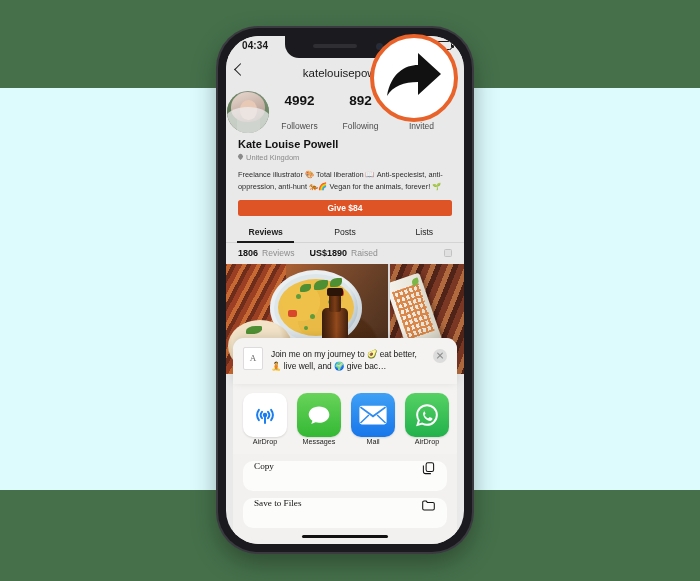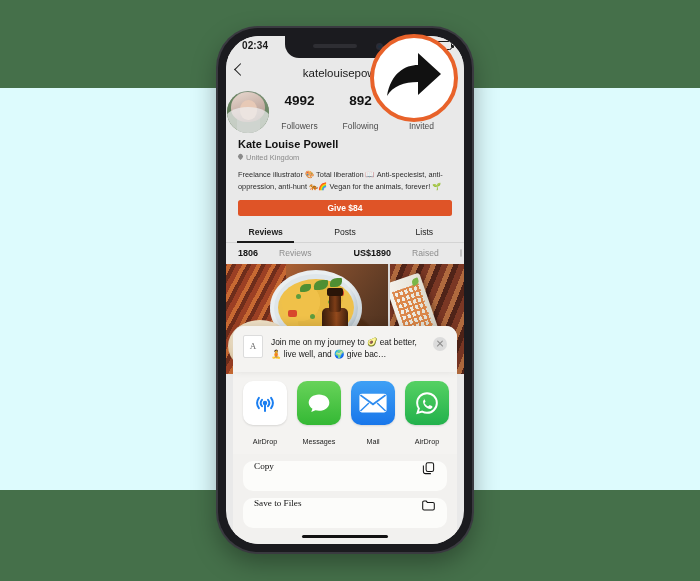--- a/index.html
+++ b/index.html
@@ -404,7 +404,7 @@
     </div>
 
     <div class="statusbar">
-      <div class="status-time">02:34</div>
+      <div class="status-time">04:34</div>
       <div class="status-right">
         <span class="sig-bars">
           <i></i>

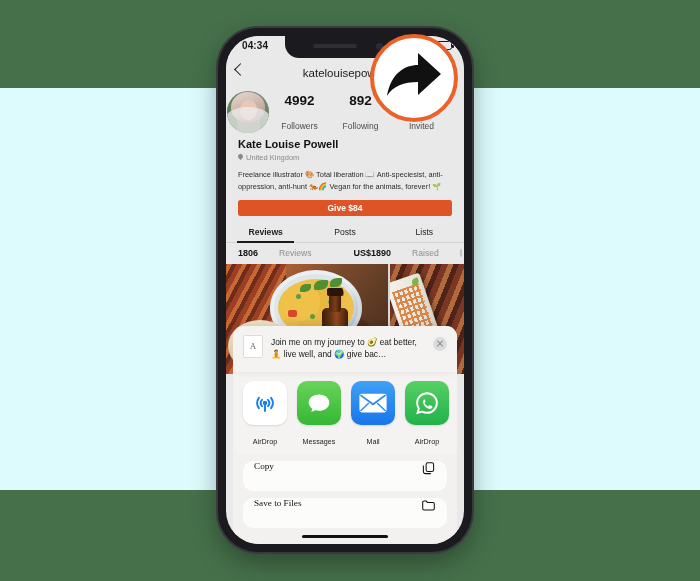--- a/index.html
+++ b/index.html
@@ -196,7 +196,7 @@
   }
   .meta-row {
     background:#e9e9e9; display:flex; align-items:center;
-    padding: 5px 12px 6px 12px; gap: 21px;
+    padding: 5px 12px 6px 12px; gap: 4px;
   }
   .meta-strong { font-size: 9px; font-weight: bold; color:#111; }
   .meta-soft { font-size: 8.6px; color:#8d8d8d; }

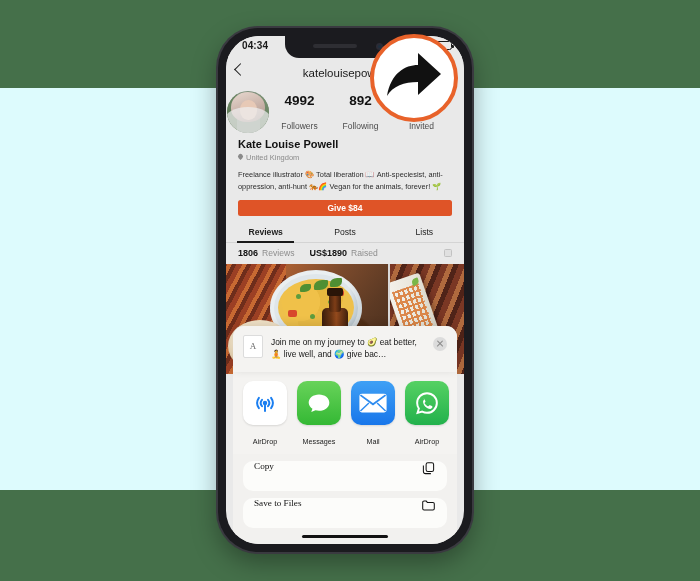--- a/index.html
+++ b/index.html
@@ -349,7 +349,7 @@
     box-shadow: 0 1px 2px rgba(0,0,0,.12);
     overflow:hidden;
   }
-  .app-name { font-size: 7.2px; color:#1c1c1c; margin-top: 12px; }
+  .app-name { font-size: 7.2px; color:#1c1c1c; margin-top: 0; }
 
   .tile-airdrop { background:#fff; }
   .tile-messages { background: linear-gradient(#68d35a,#34b834); }

